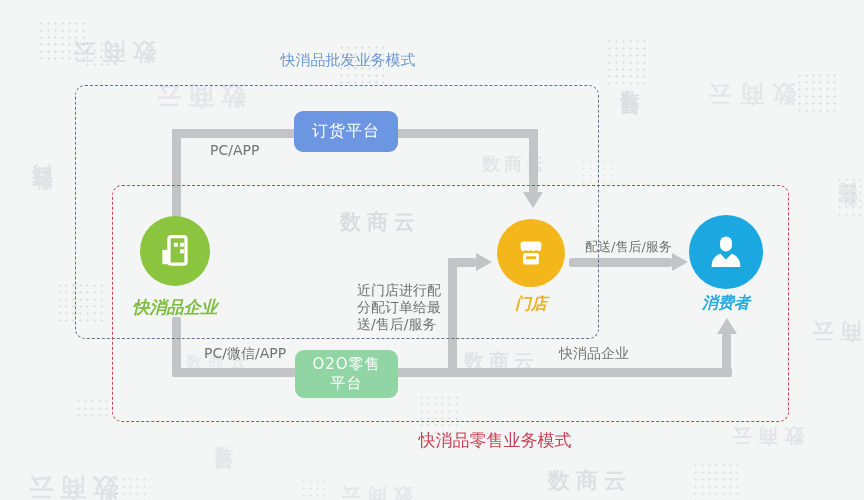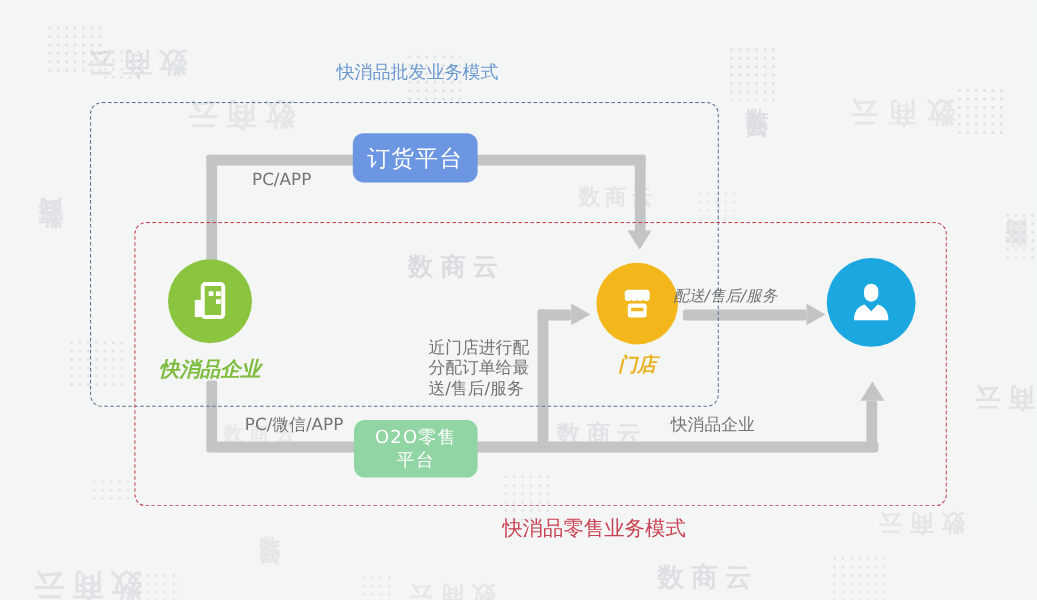--- a/index.html
+++ b/index.html
@@ -36,7 +36,7 @@
     display:flex;align-items:center;justify-content:center;text-align:center;
     font-weight:500;letter-spacing:1px;
   }
-  .pbox-order{left:294px;top:111px;width:104px;height:41px;background:#6d96e2;font-size:19px;}
+  .pbox-order{left:294px;top:111px;width:104px;height:41px;background:#6d96e2;font-size:16px;}
   .pbox-o2o{left:295px;top:350px;width:103px;height:48px;background:#92d5a5;font-size:15px;line-height:19px;flex-direction:column;}
   
   .node{position:absolute;border-radius:50%;z-index:4;display:flex;align-items:center;justify-content:center;}

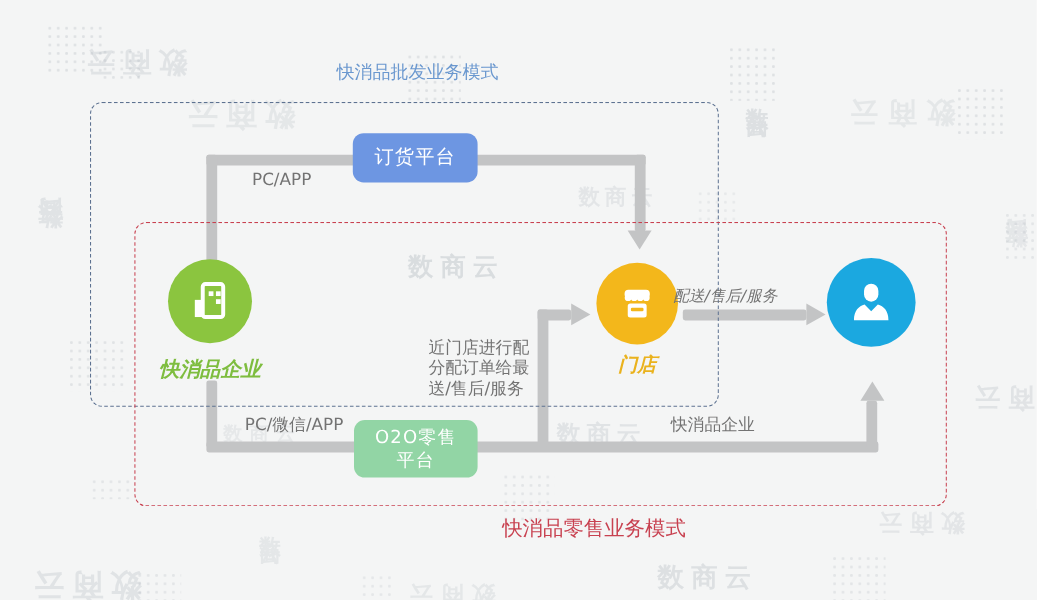--- a/index.html
+++ b/index.html
@@ -51,7 +51,7 @@
   .elabel{position:absolute;z-index:4;color:#737373;font-size:14px;white-space:nowrap;}
   .lbl-pcapp{left:210px;top:142px;}
   .lbl-pcwx{left:204px;top:345px;}
-  .lbl-delivery{left:561px;top:238px;font-size:13px;font-style:italic;}
+  .lbl-delivery{left:585px;top:238px;font-size:13px;}
   .lbl-direct{left:559px;top:345px;}
   .lbl-dispatch{left:357px;top:282px;line-height:17px;white-space:normal;width:100px;}
   

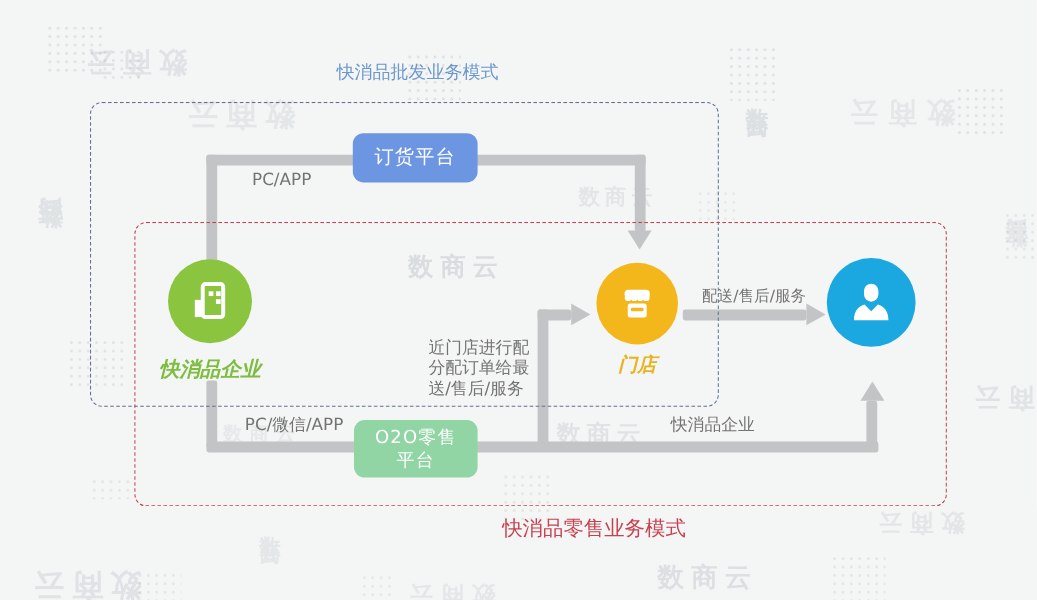--- a/index.html
+++ b/index.html
@@ -160,6 +160,7 @@
       <path d="M7.5 33 C7.5 26 11 22.8 15.2 21.6 L20 26.5 L24.8 21.6 C29 22.8 32.5 26 32.5 33 Z" fill="#fff"></path>
     </svg>
   </div>
+  <div class="node-label lbl-consumer">消费者</div>
 
   <div class="elabel lbl-pcapp">PC/APP</div>
   <div class="elabel lbl-pcwx">PC/微信/APP</div>

